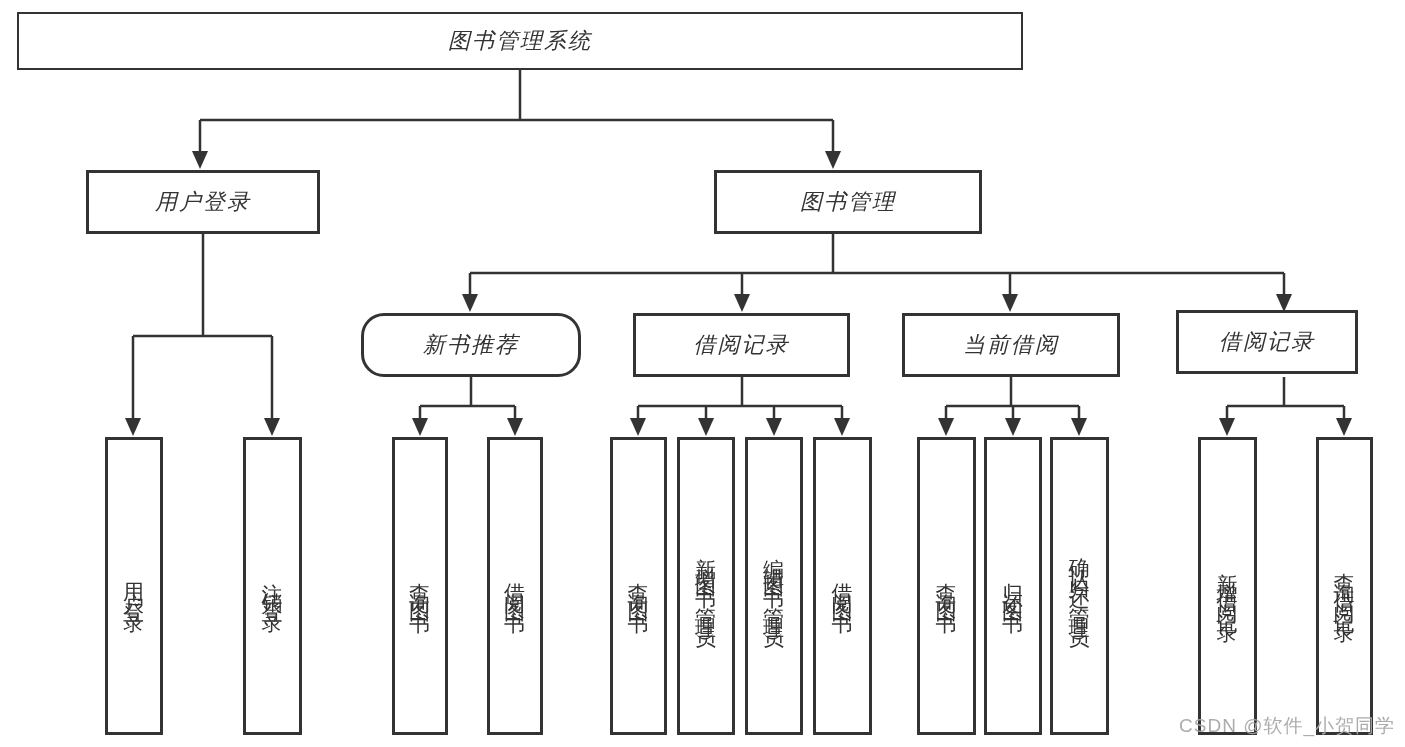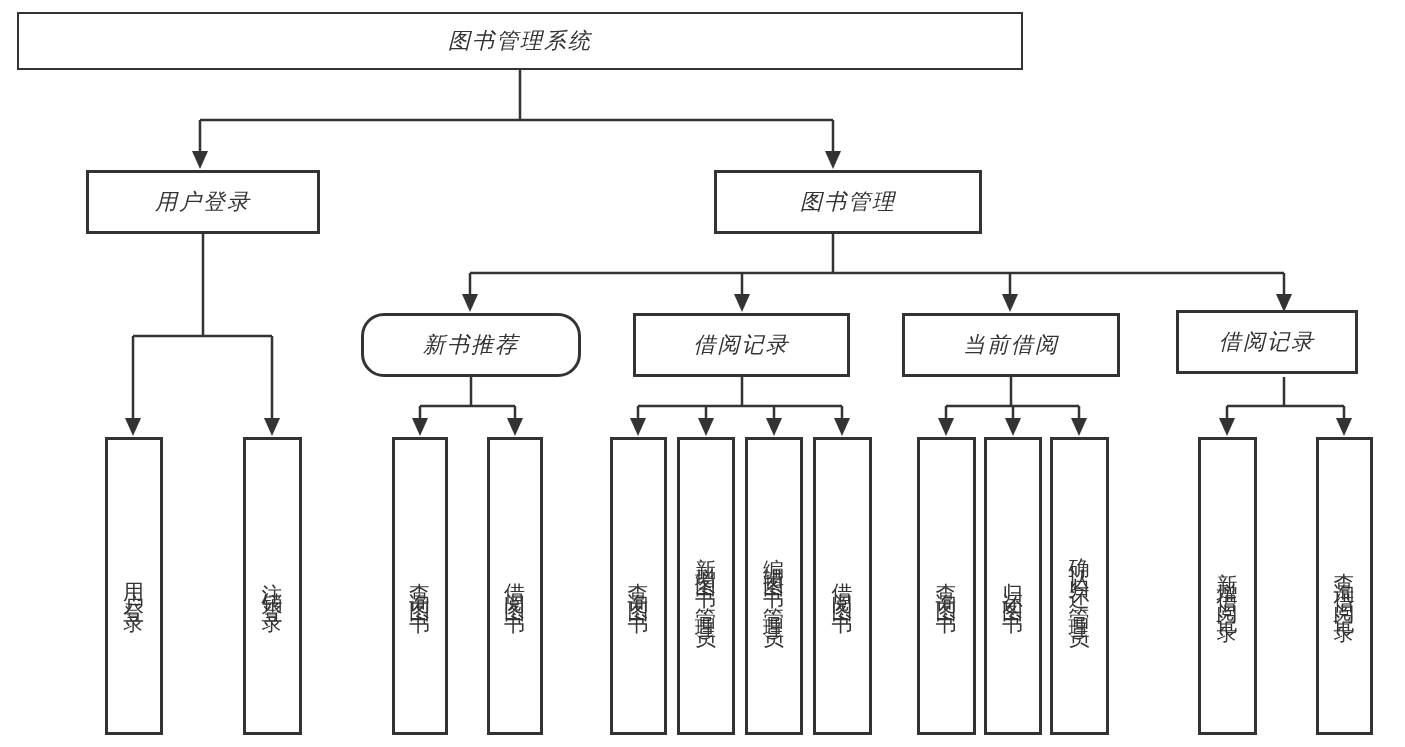--- a/index.html
+++ b/index.html
@@ -145,6 +145,7 @@
     <span class="vtext">查询借阅记录</span>
   </div>
 
+  <div class="watermark">CSDN @软件_小贺同学</div>
 
 </div>
 

